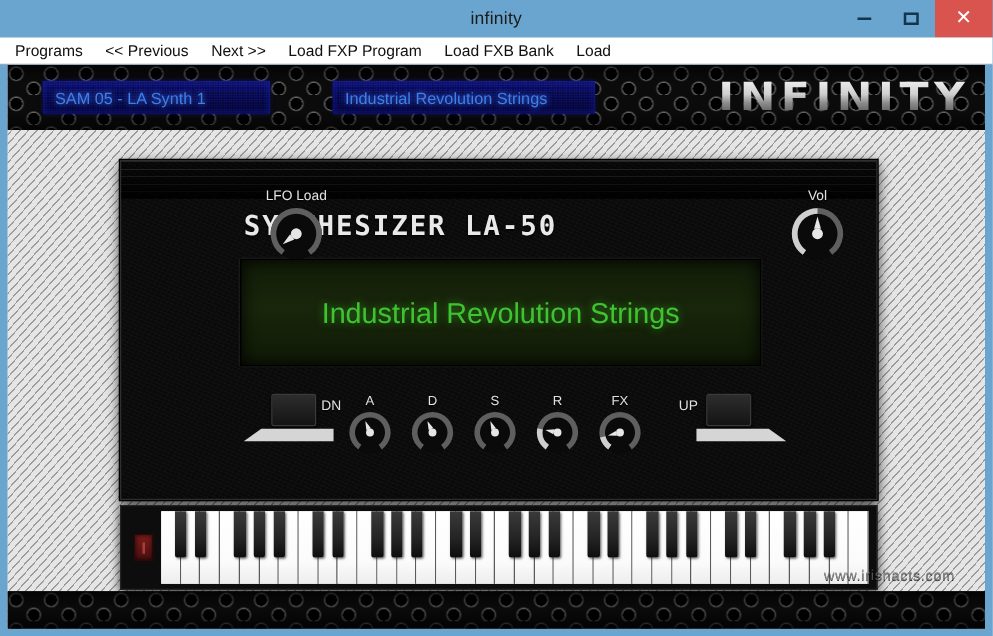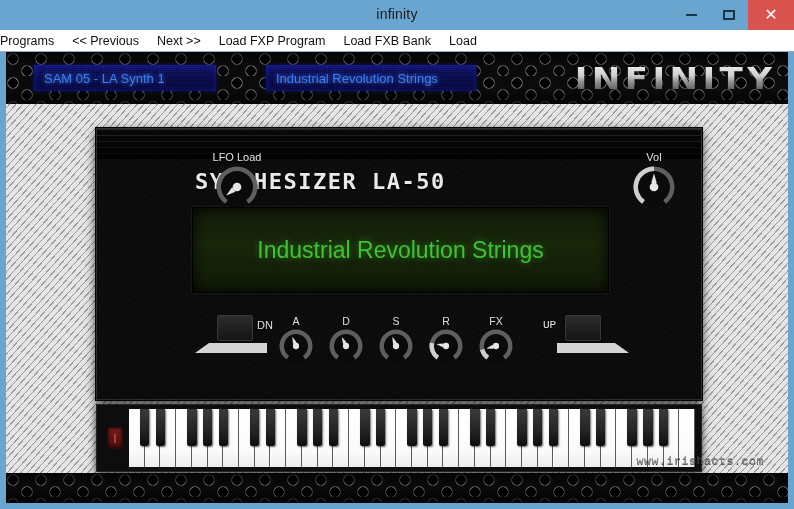--- a/index.html
+++ b/index.html
@@ -40,7 +40,7 @@
     position:absolute;left:0;top:30px;width:794px;height:22px;
     background:#ffffff;border-bottom:1px solid #9ab;
     display:flex;align-items:center;
-    padding-left:0;box-sizing:border-box;
+    padding-left:12px;box-sizing:border-box;
   }
   .menu-item{
     font-size:12.5px;color:#101010;margin-right:18px;white-space:nowrap;

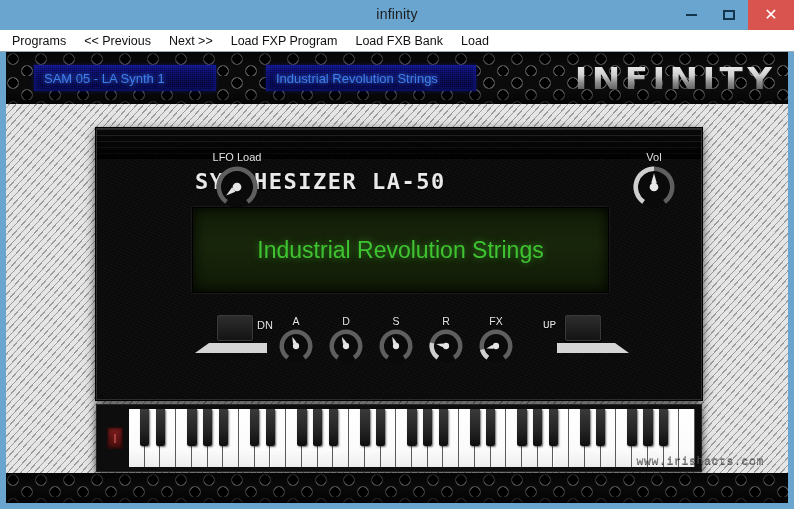--- a/index.html
+++ b/index.html
@@ -221,7 +221,7 @@
     text-shadow:0 1px 1px #000;
   }
   #updn-dn .updn-text{left:62px;}
-  #updn-up .updn-text{left:-6px;font-family:Liberation Mono, monospace;}
+  #updn-up .updn-text{left:-6px;}
 
   
   #keyboard-wrap{

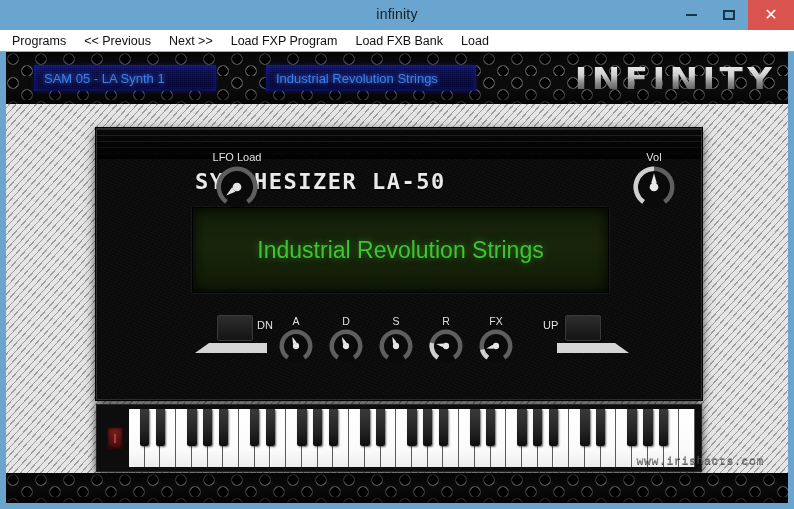--- a/index.html
+++ b/index.html
@@ -263,7 +263,6 @@
     position:absolute;right:24px;bottom:36px;
     font-size:11.5px;color:#6a6a6a;opacity:.75;letter-spacing:.6px;
     text-shadow:0 1px 0 #000;
-    font-family:Liberation Mono, monospace;
   }
 </style>
 </head>

